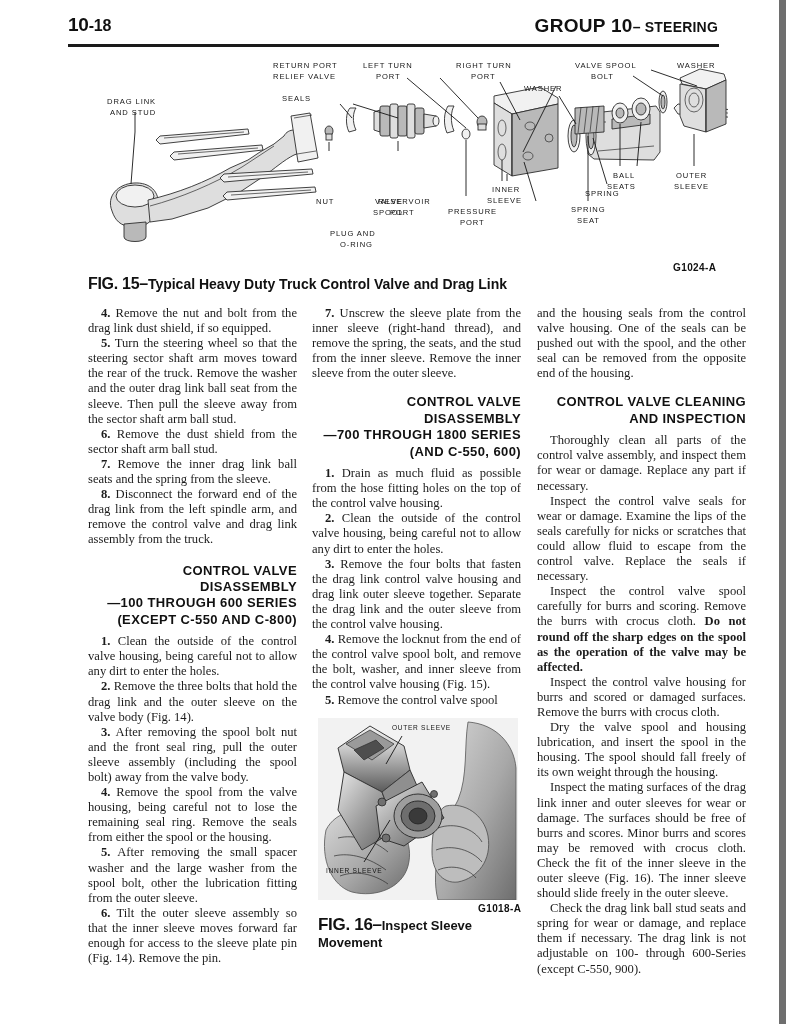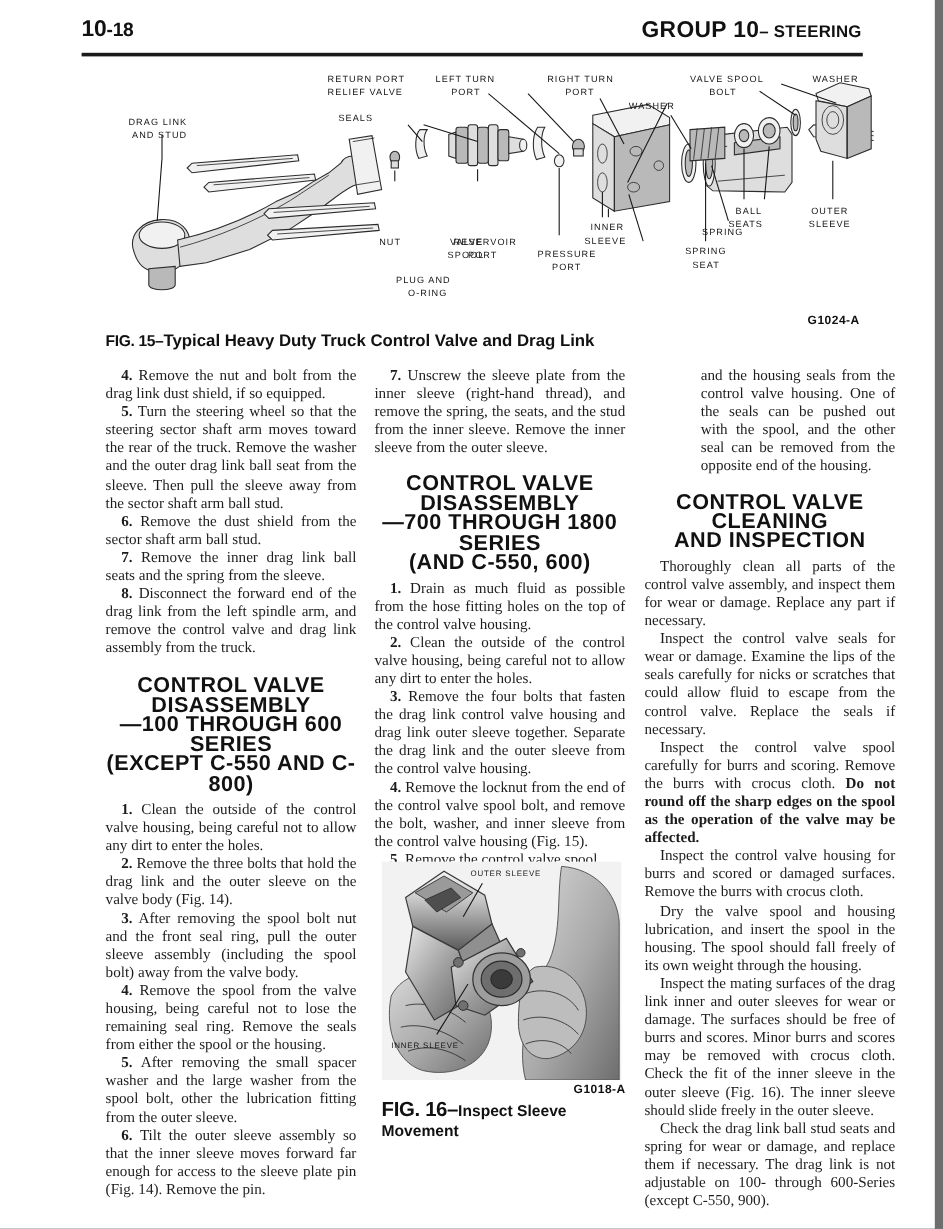--- a/index.html
+++ b/index.html
@@ -110,7 +110,7 @@
     font-size: 16px;
     font-weight: bold;
   }
-  #fig15-caption .num { font-size: 13px; font-weight: bold; letter-spacing: -0.3px; margin-top: 48px; }
+  #fig15-caption .num { font-size: 16px; font-weight: bold; letter-spacing: -0.3px; margin-top: 48px; }
   #fig15-caption .ttl { font-size: 14px; font-weight: bold; }
 
   

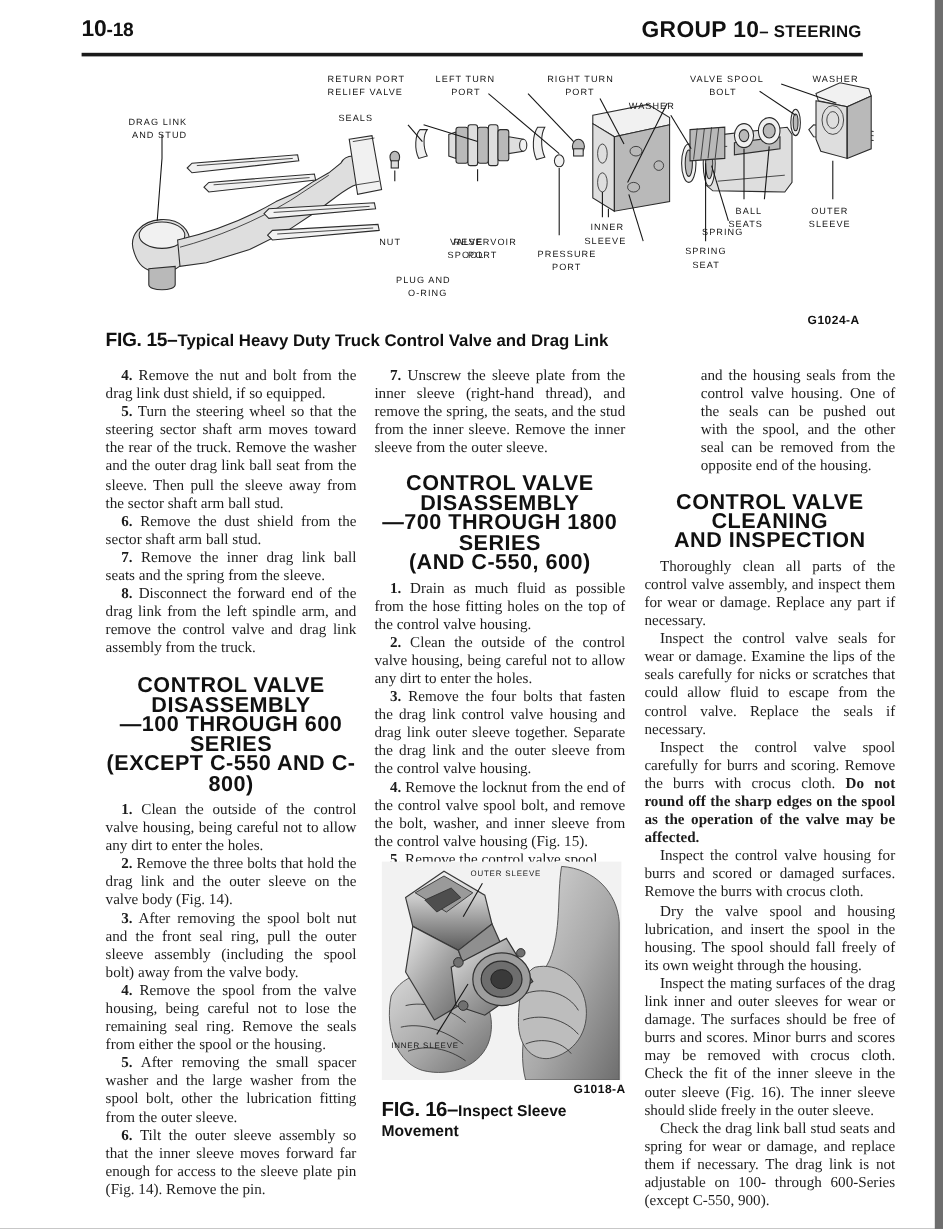--- a/index.html
+++ b/index.html
@@ -134,7 +134,7 @@
     margin: 0 0 0 0;
     text-indent: 13px;
   }
-  .col p.noind { text-indent: 0; margin-left: 47px; }
+  .col p.noind { text-indent: 0; }
   .col p b { font-weight: bold; }
   .col h3 {
     font-family: "Liberation Sans", sans-serif;

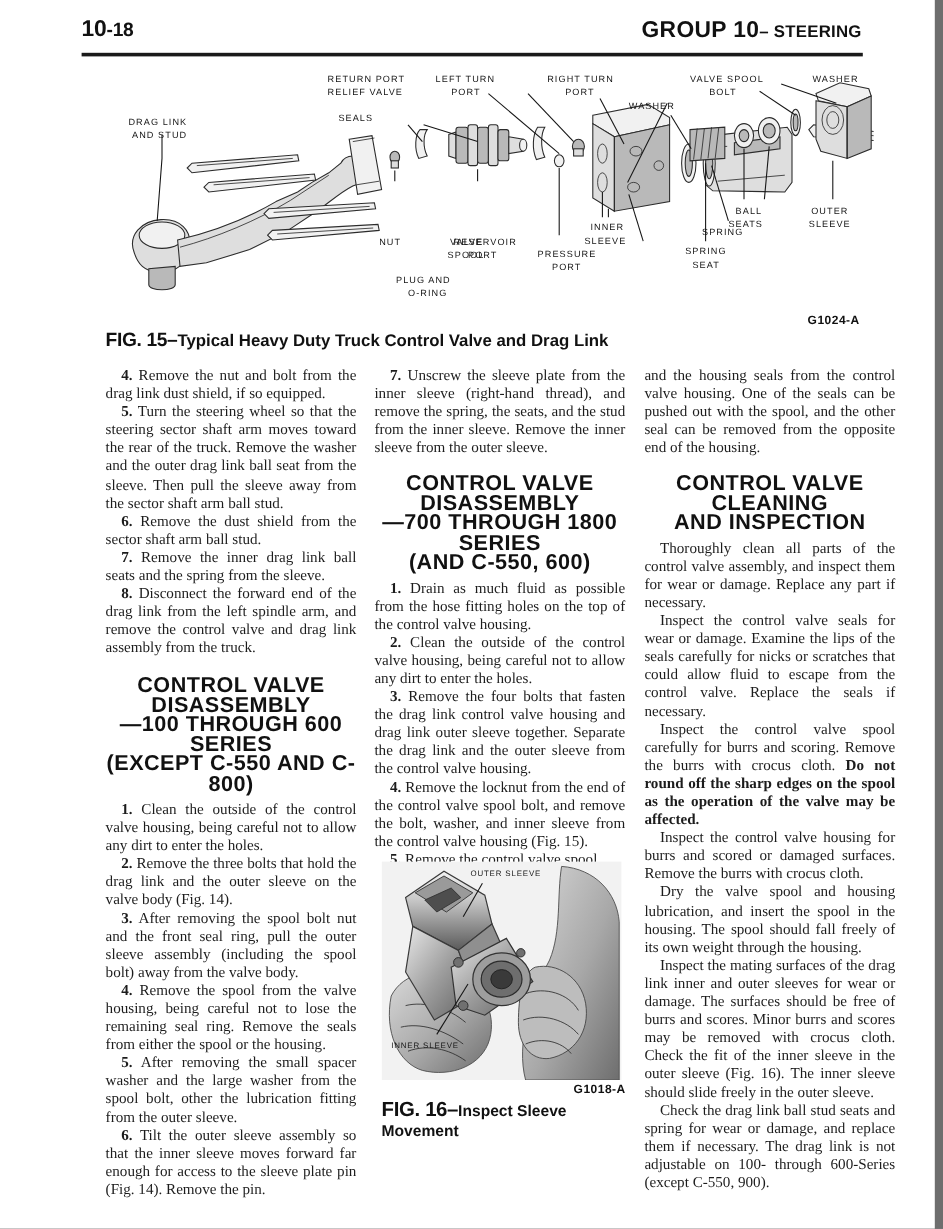--- a/index.html
+++ b/index.html
@@ -138,13 +138,13 @@
   .col p b { font-weight: bold; }
   .col h3 {
     font-family: "Liberation Sans", sans-serif;
-    font-size: 18px;
+    font-size: 13px;
     line-height: 16.4px;
     font-weight: bold;
     letter-spacing: 0.4px;
     margin: 13px 0 6px 0;
     text-indent: 0;
-    text-align: center;
+    text-align: right;
     color: #111;
   }
   .col h3.first { margin-top: 15px; }

